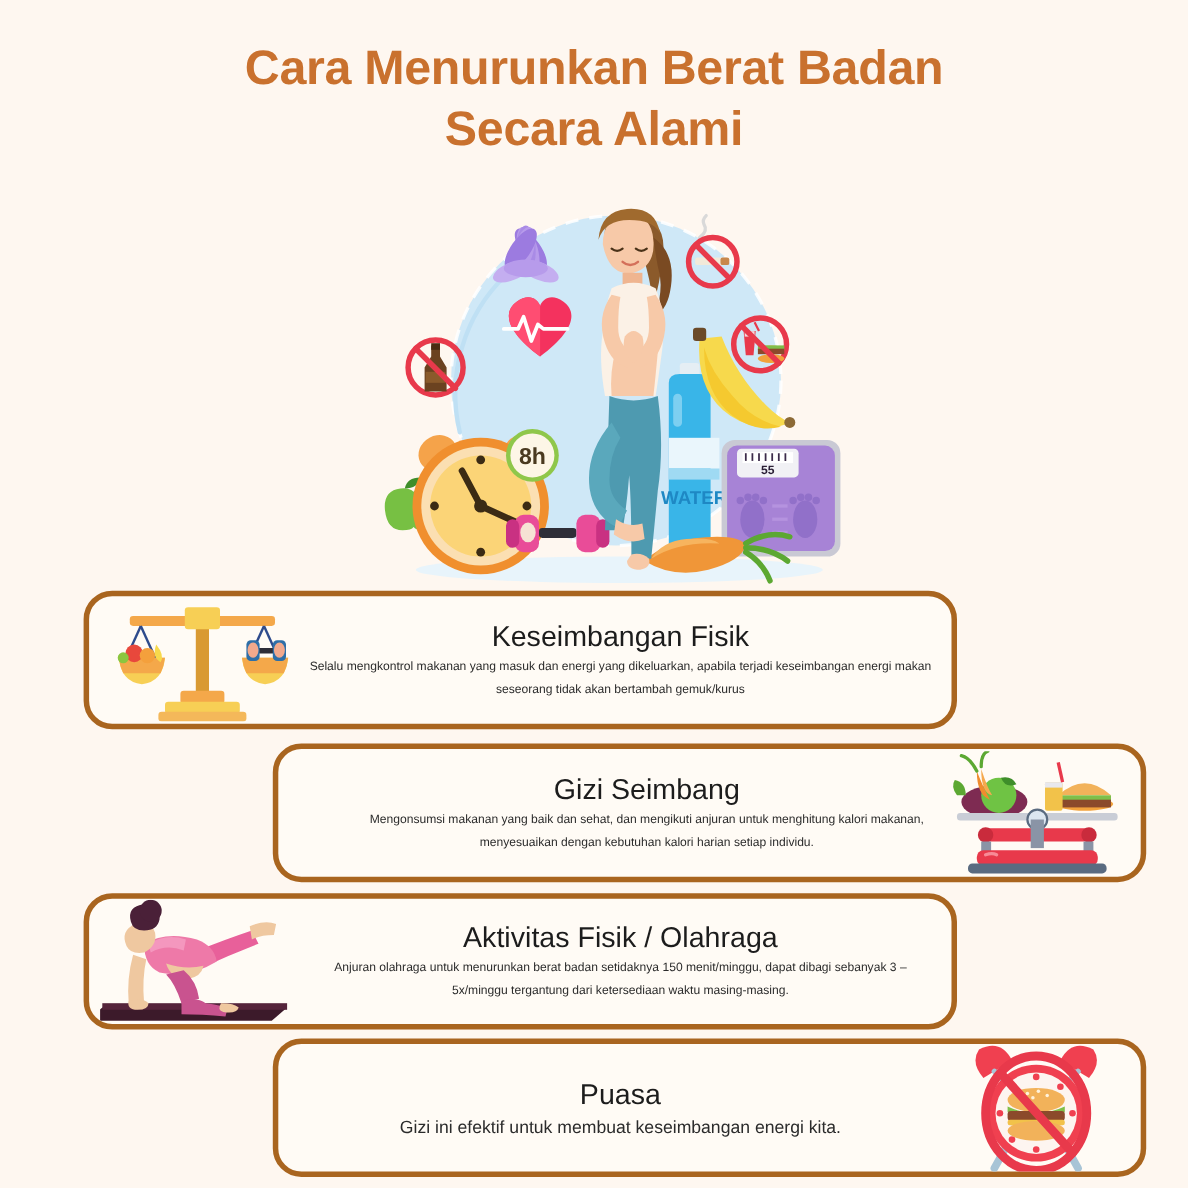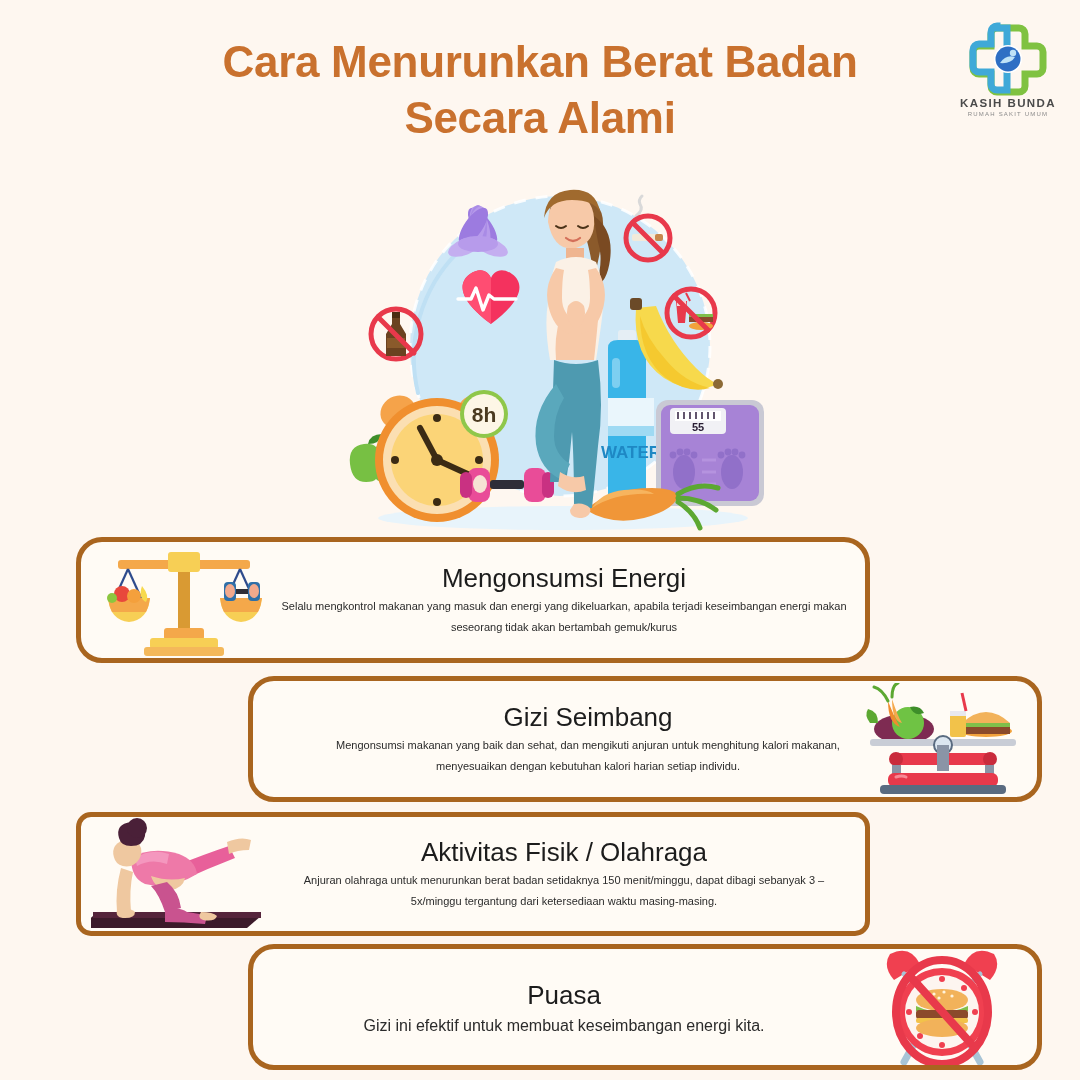--- a/index.html
+++ b/index.html
@@ -81,18 +81,6 @@
     <div class="title-line">Secara Alami</div>
   </div>
 
-  <div class="logo">
-    <svg width="78" height="74" viewBox="0 0 78 74">
-      <path d="M28 6 h22 a6 6 0 0 1 6 6 v12 h12 a6 6 0 0 1 6 6 v16 a6 6 0 0 1 -6 6 h-12 v12 a6 6 0 0 1 -6 6 h-22 a6 6 0 0 1 -6 -6 v-12 h-12 a6 6 0 0 1 -6 -6 v-16 a6 6 0 0 1 6 -6 h12 v-12 a6 6 0 0 1 6 -6 z" fill="none" stroke="#7FC241" stroke-width="7"></path>
-      <path d="M28 6 h10 v62 h-10 a6 6 0 0 1 -6 -6 v-12 h-12 a6 6 0 0 1 -6 -6 v-16 a6 6 0 0 1 6 -6 h12 v-12 a6 6 0 0 1 6 -6 z" fill="none" stroke="#3FA9D8" stroke-width="7"></path>
-      <circle cx="39" cy="37" r="14" fill="#ffffff"></circle>
-      <circle cx="39" cy="37" r="12.5" fill="#2E6FC4"></circle>
-      <path d="M31 41 q6 -9 15 -6 q-4 7 -15 6 z" fill="#BFE3F7"></path>
-      <circle cx="44" cy="31" r="3.2" fill="#BFE3F7"></circle>
-    </svg>
-    <div class="logo-name">KASIH BUNDA</div>
-    <div class="logo-sub">RUMAH SAKIT UMUM</div>
-  </div>
 
   <div class="hero">
     <svg width="420" height="362" viewBox="0 0 420 362">

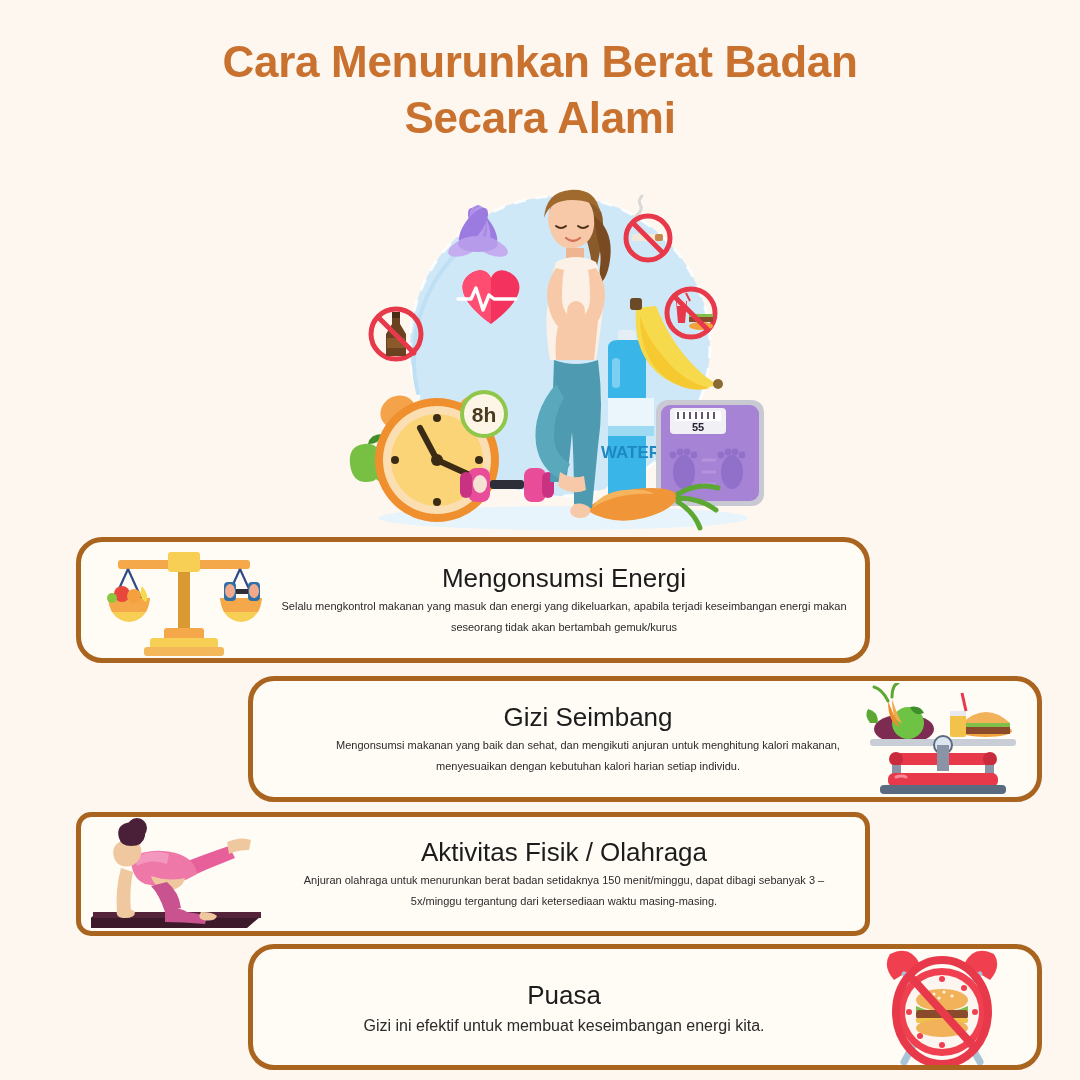--- a/index.html
+++ b/index.html
@@ -297,7 +297,7 @@
         </svg>
       </div>
       <div class="card-text ct-offset-left">
-        <div class="card-head">Mengonsumsi Energi</div>
+        <div class="card-head">Keseimbangan Fisik</div>
         <div class="card-body">Selalu mengkontrol makanan yang masuk dan energi yang dikeluarkan, apabila terjadi keseimbangan energi makan seseorang tidak akan bertambah gemuk/kurus</div>
       </div>
     </div>

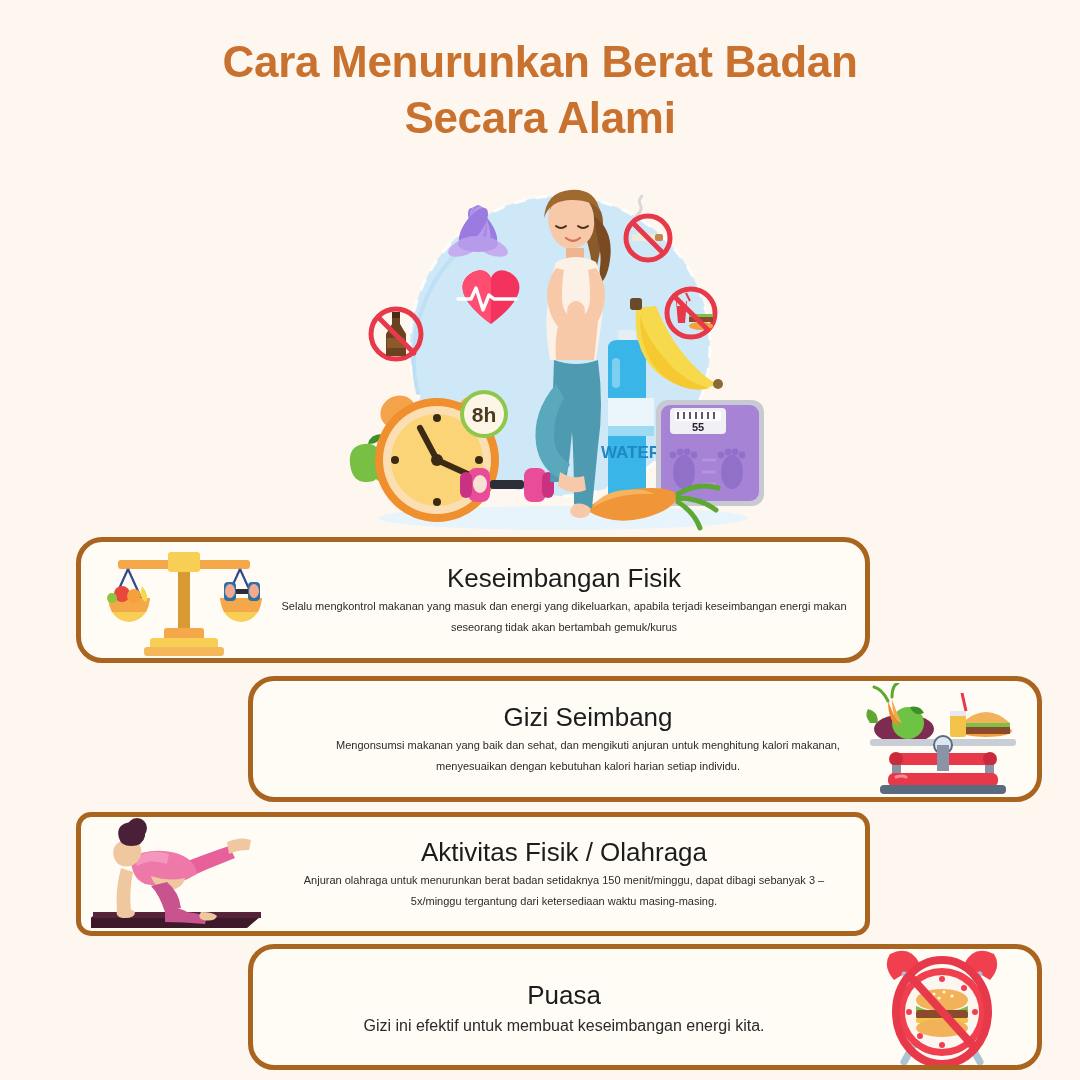--- a/index.html
+++ b/index.html
@@ -45,7 +45,7 @@
   .card-right{left:248px;width:794px;}
   .c1{top:537px;height:126px;}
   .c2{top:676px;height:126px;padding-left:48px;}
-  .c3{top:812px;height:124px;border-radius:15px;}
+  .c3{top:812px;height:124px;}
   .c4{top:944px;height:126px;}
 
   .card-inner{position:relative;width:100%;height:100%;}

